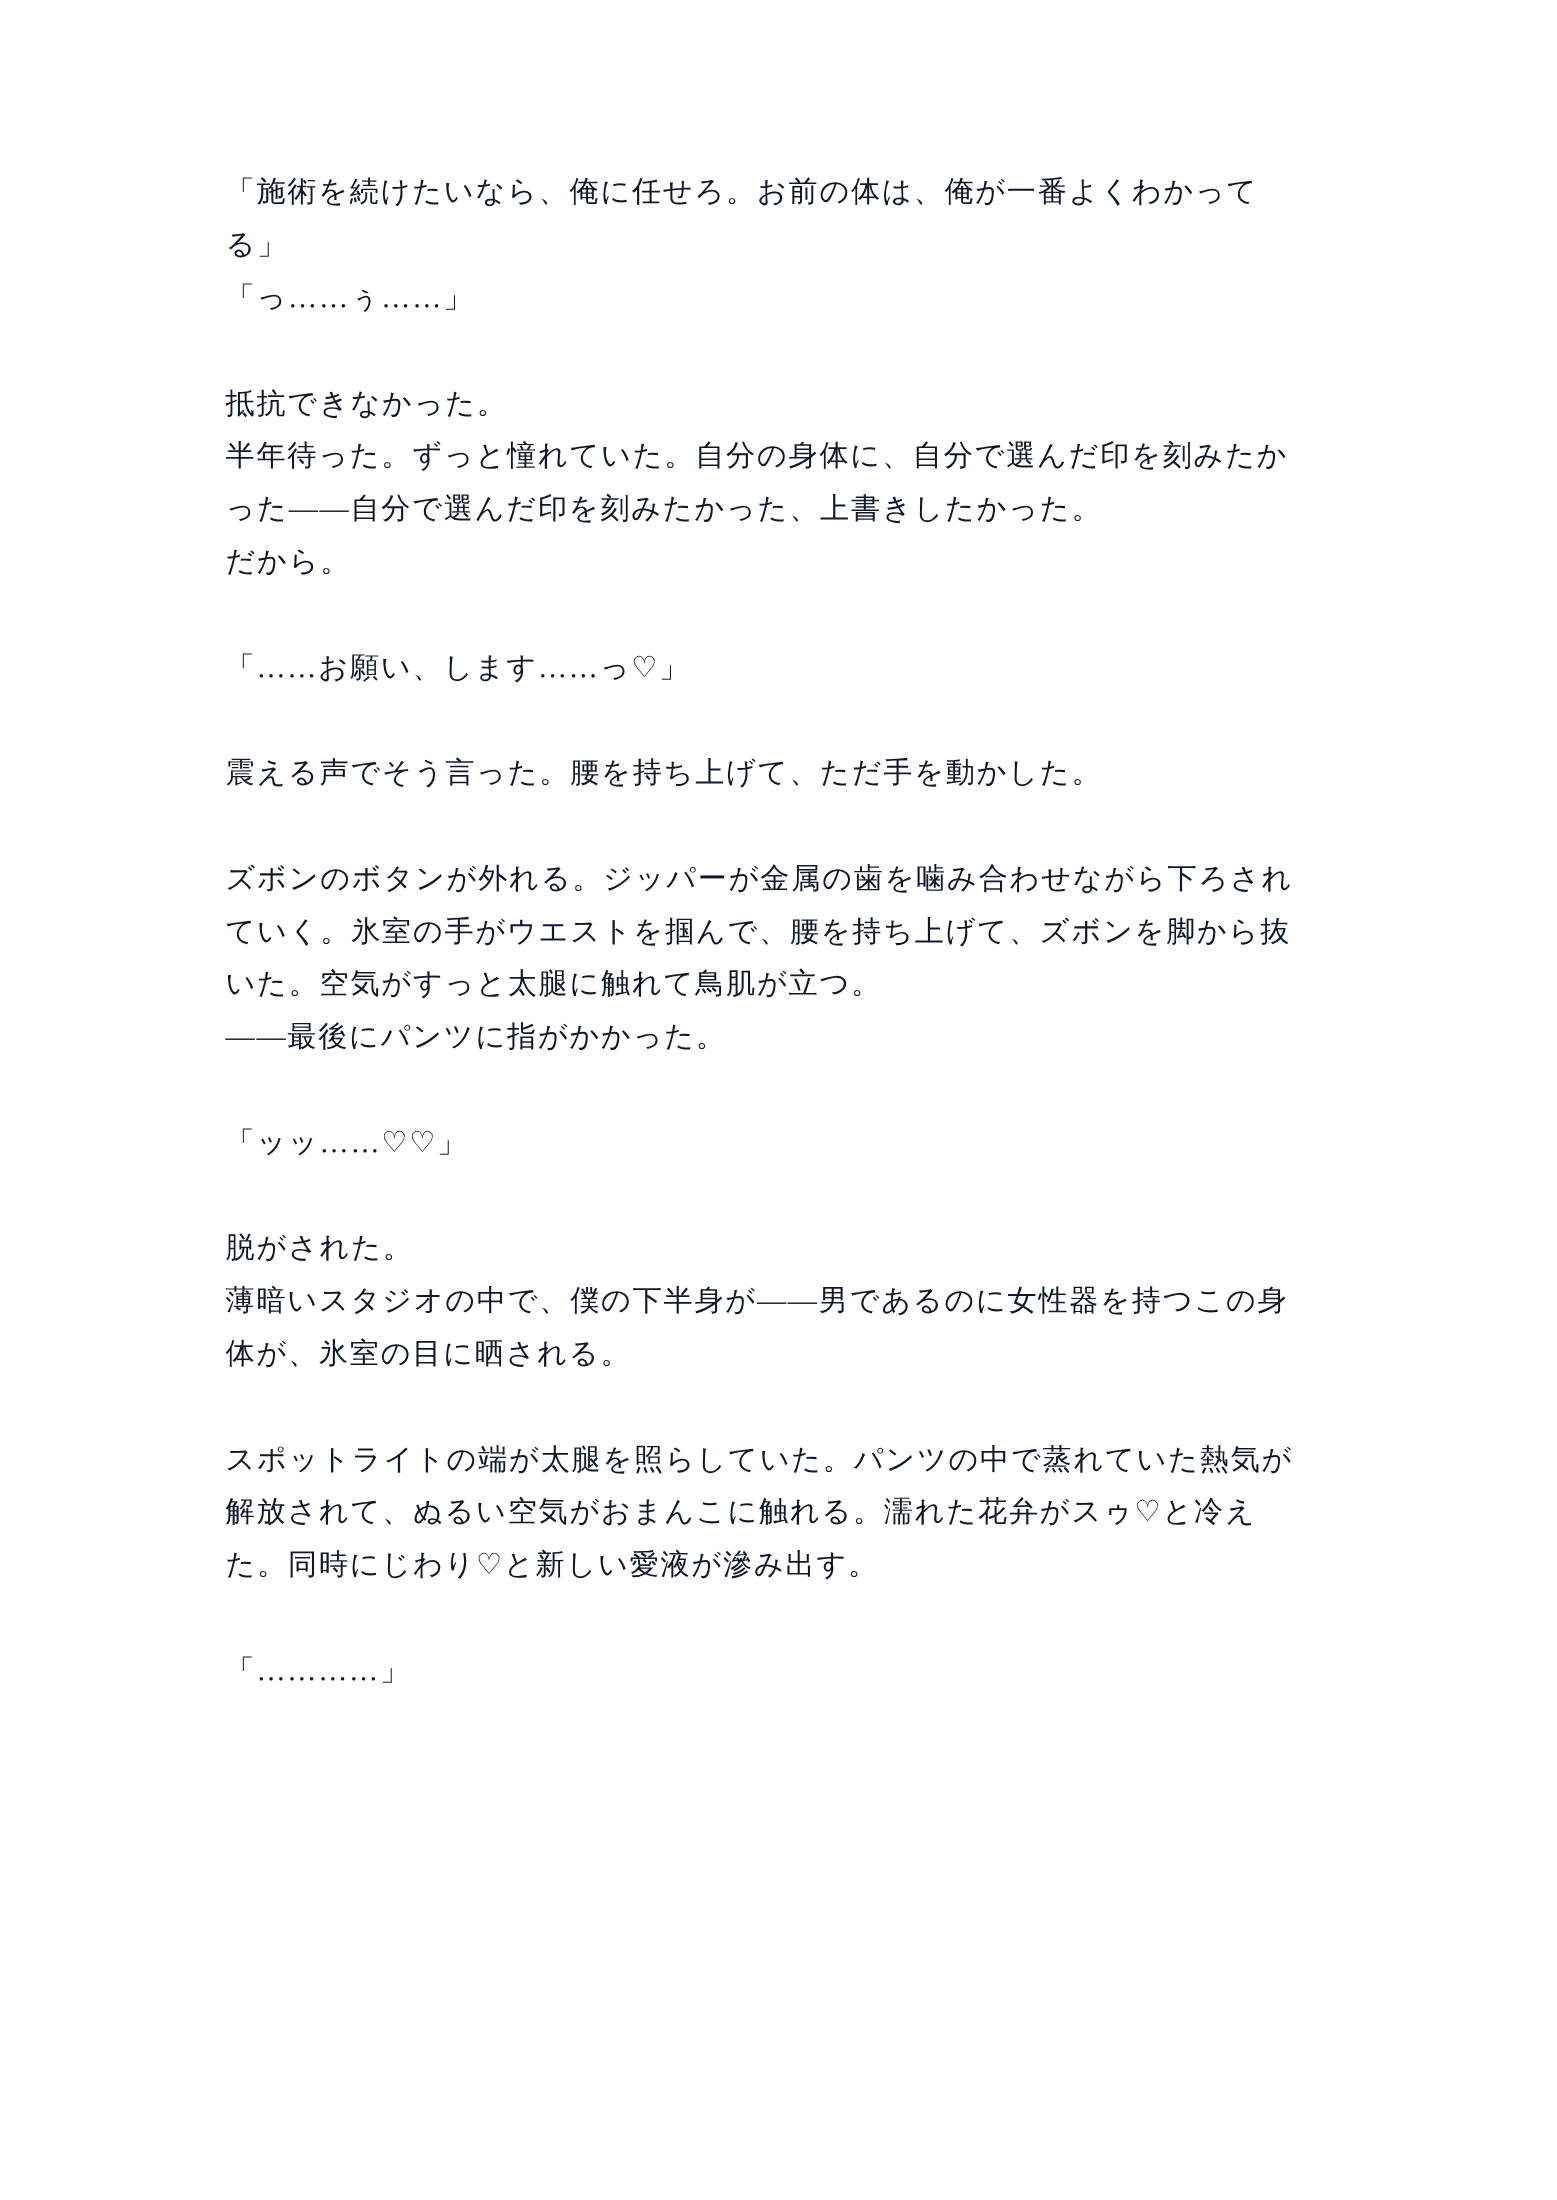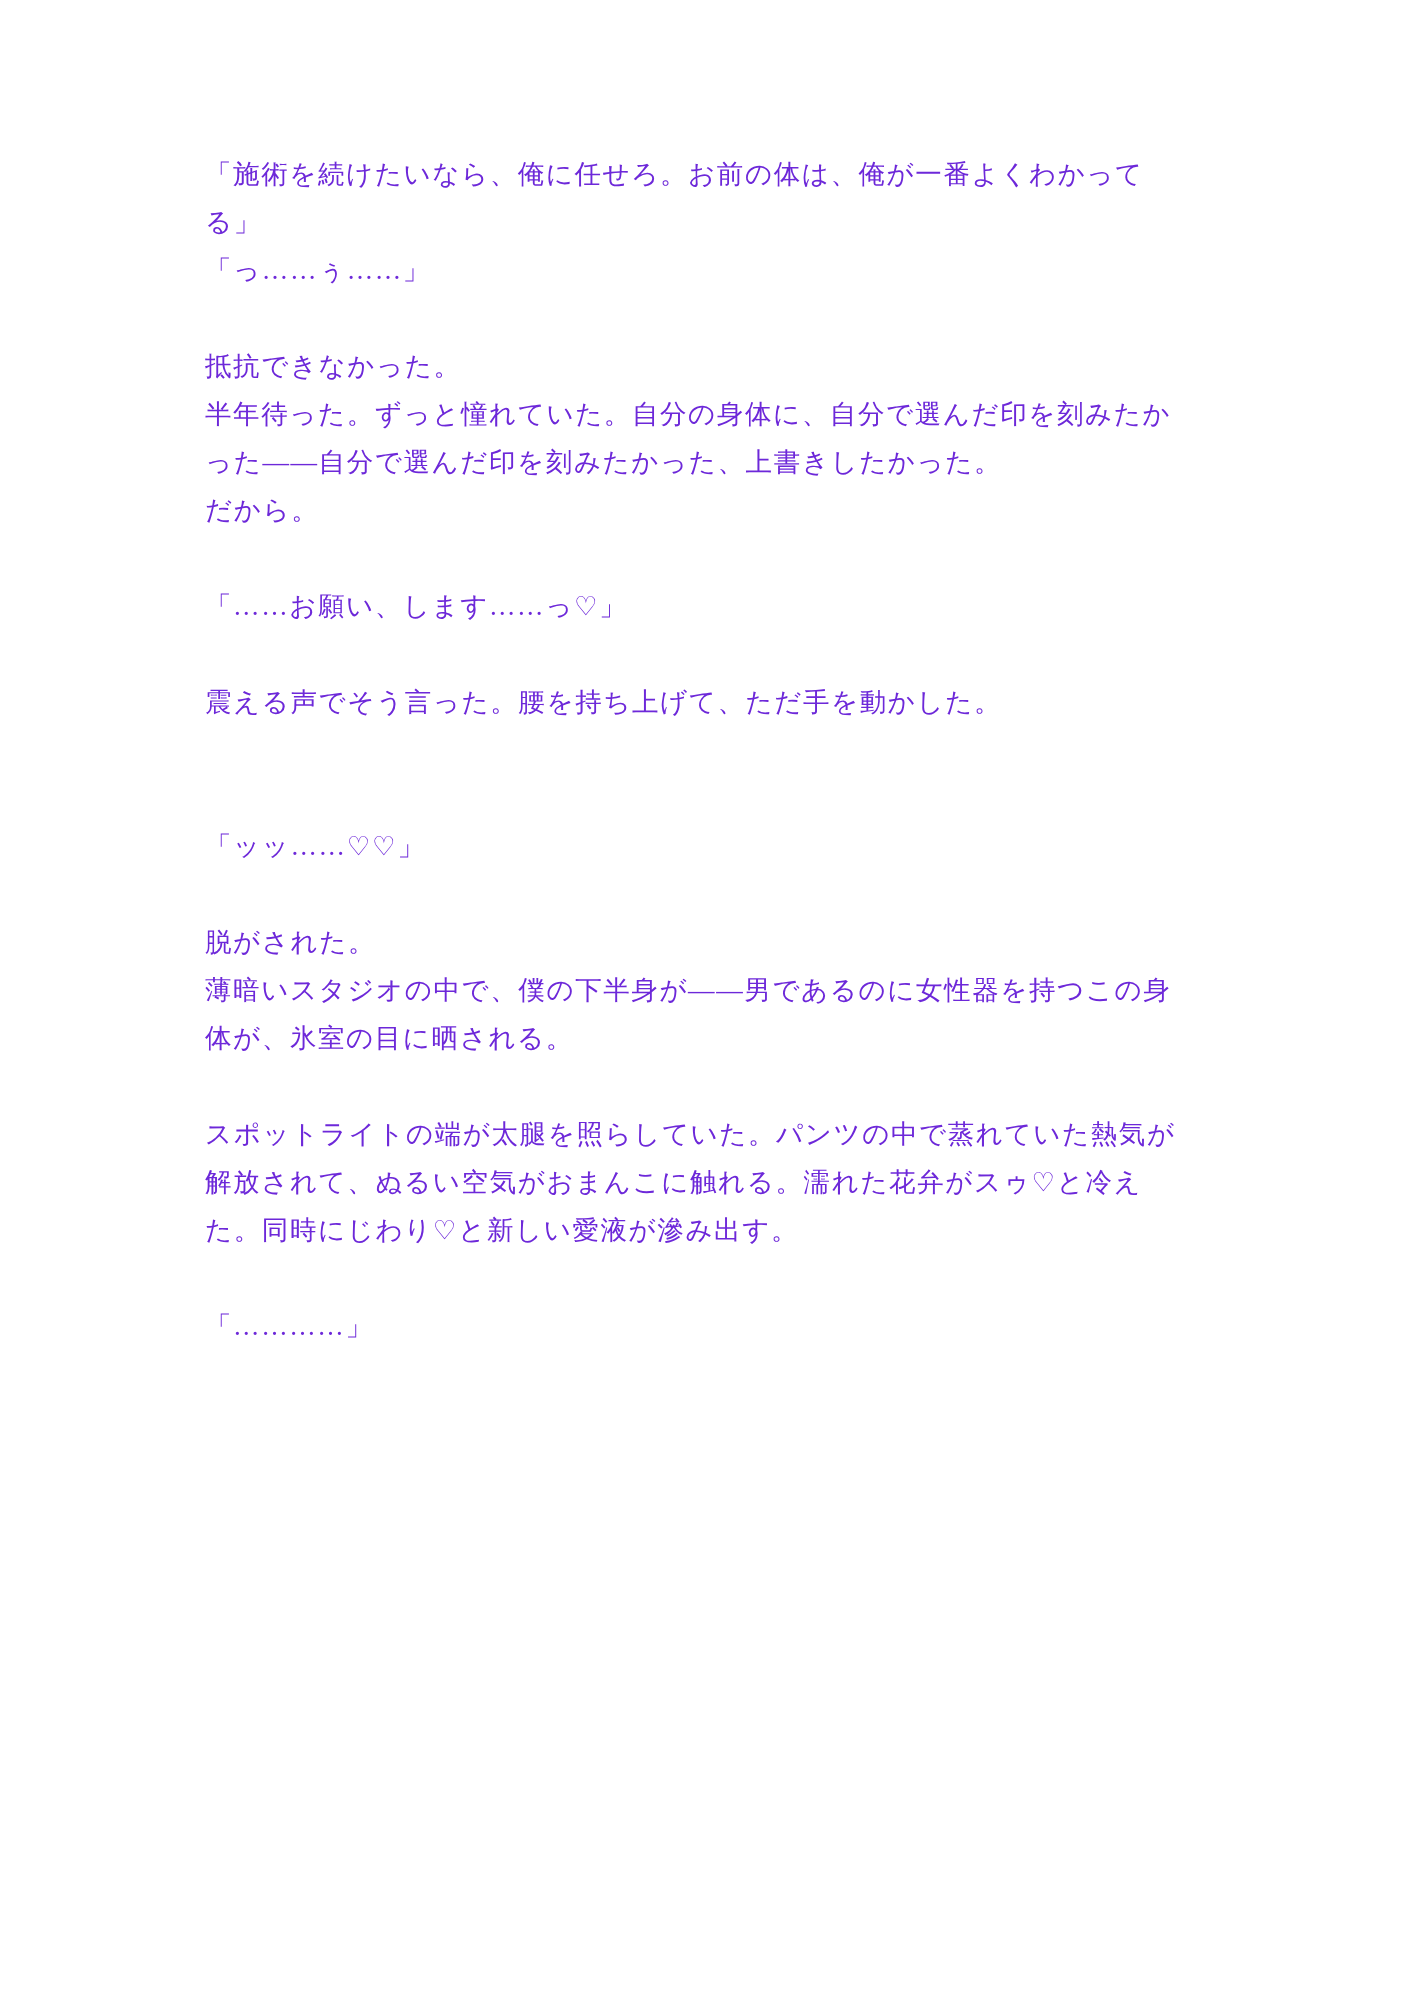--- a/index.html
+++ b/index.html
@@ -25,7 +25,7 @@
     font-family: "Liberation Serif", "DejaVu Serif", serif;
     font-size: 26.5px;
     line-height: 48px;
-    color: #6d28d9;
+    color: #0f172a;
     letter-spacing: 0.06em;
     text-align: left;
     white-space: pre-wrap;

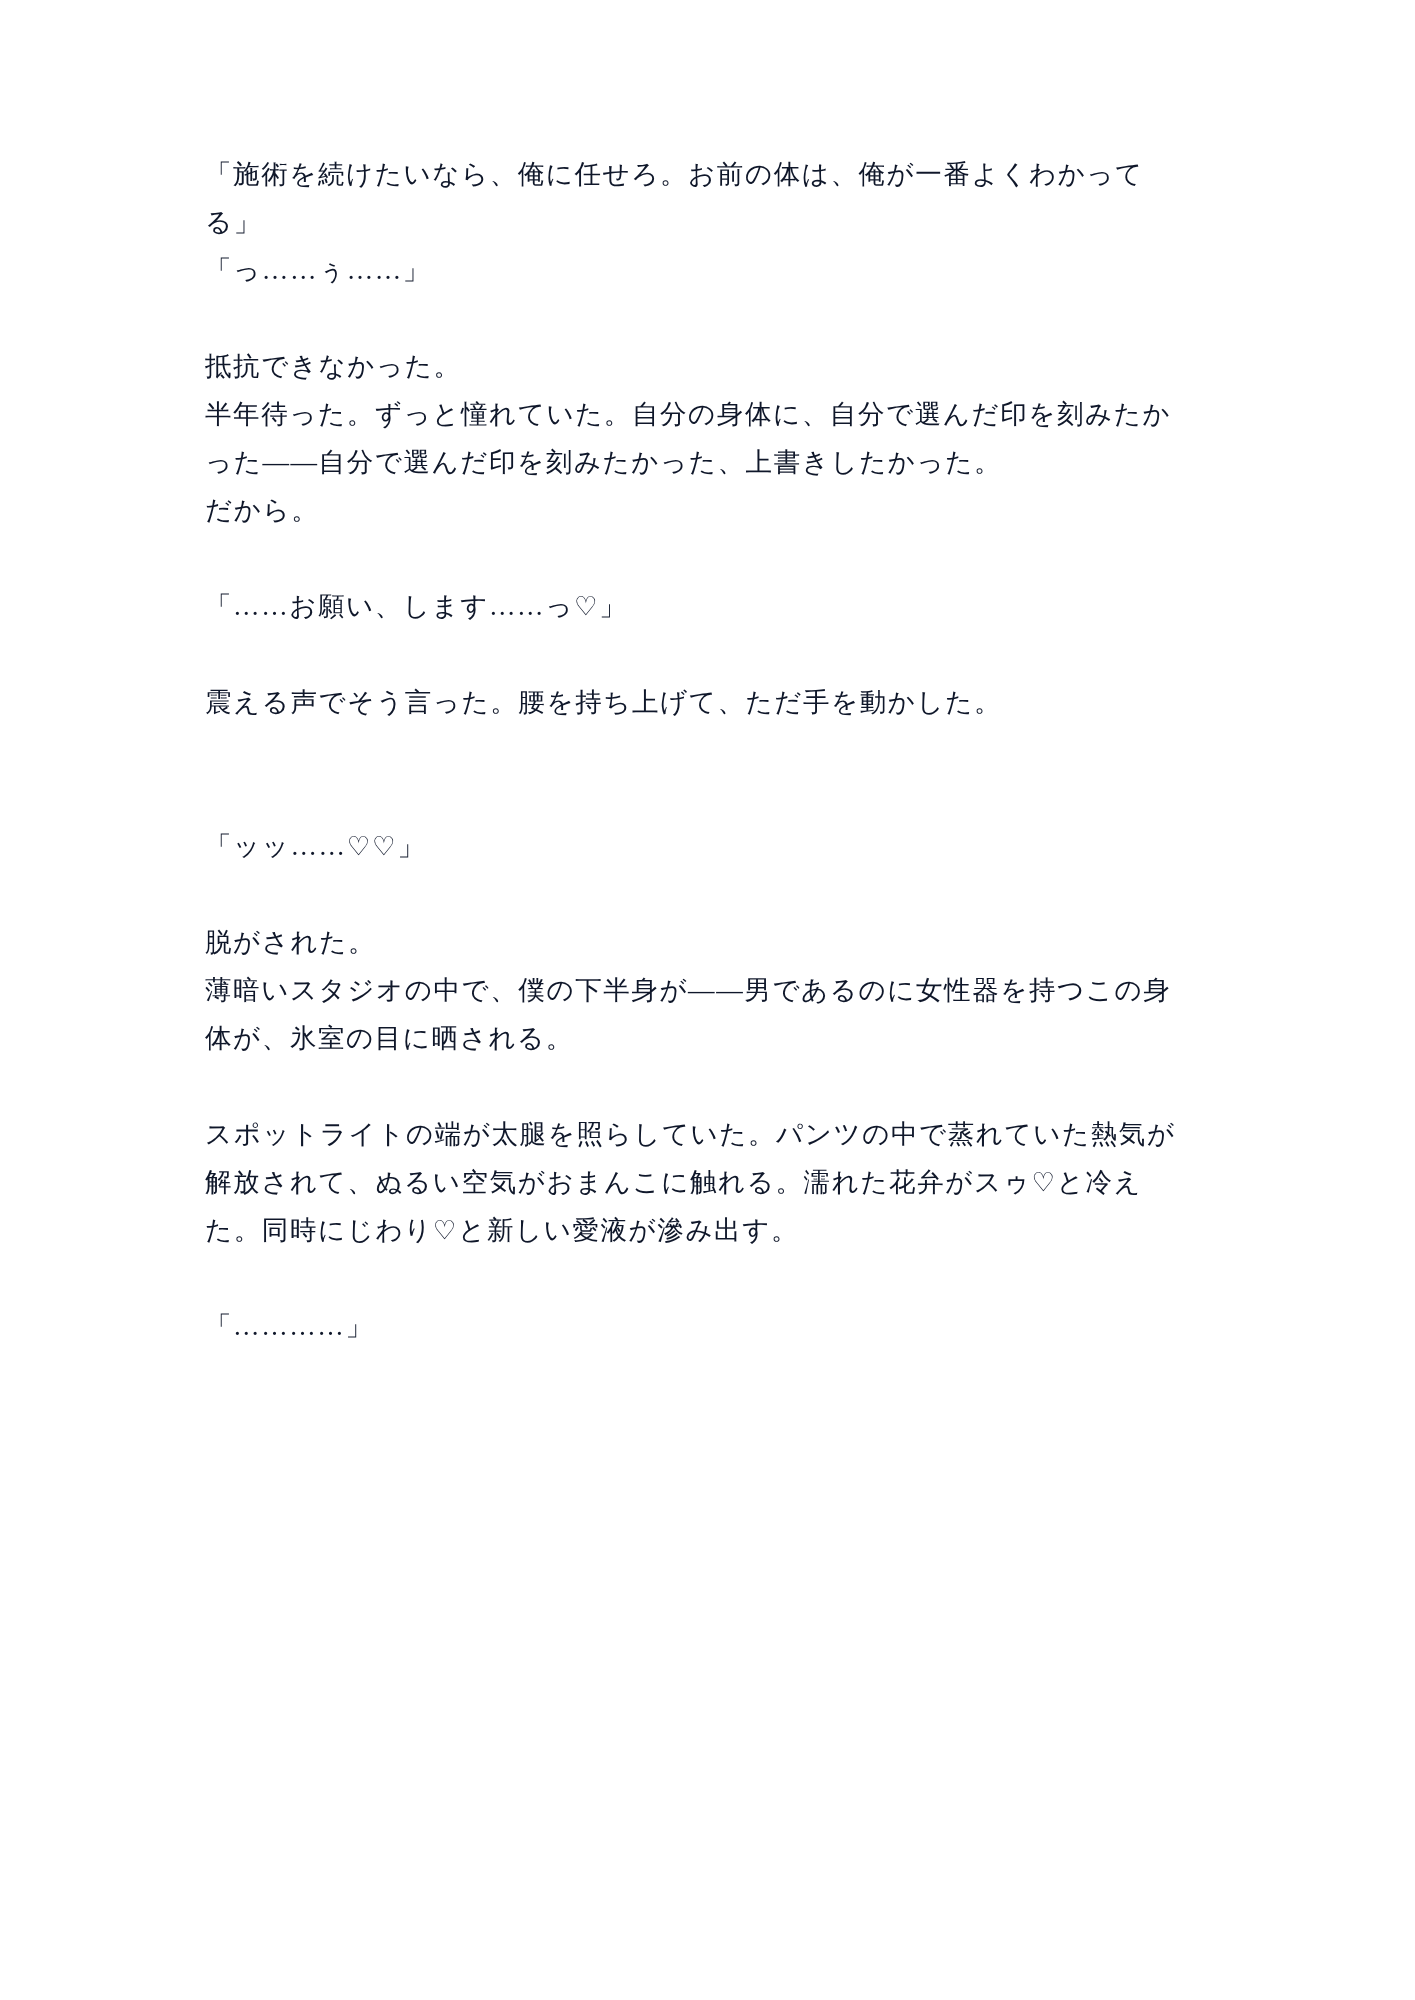--- a/index.html
+++ b/index.html
@@ -52,6 +52,8 @@
       <div class="spacer"></div>
       <p class="para">震える声でそう言った。腰を持ち上げて、ただ手を動かした。</p>
       <div class="spacer"></div>
+      <p class="para">ズボンのボタンが外れる。ジッパーが金属の歯を噛み合わせながら下ろされていく。氷室の手がウエストを掴んで、腰を持ち上げて、ズボンを脚から抜いた。空気がすっと太腿に触れて鳥肌が立つ。
+——最後にパンツに指がかかった。</p>
       <div class="spacer"></div>
       <p class="para">「ッッ……♡♡」</p>
       <div class="spacer"></div>

